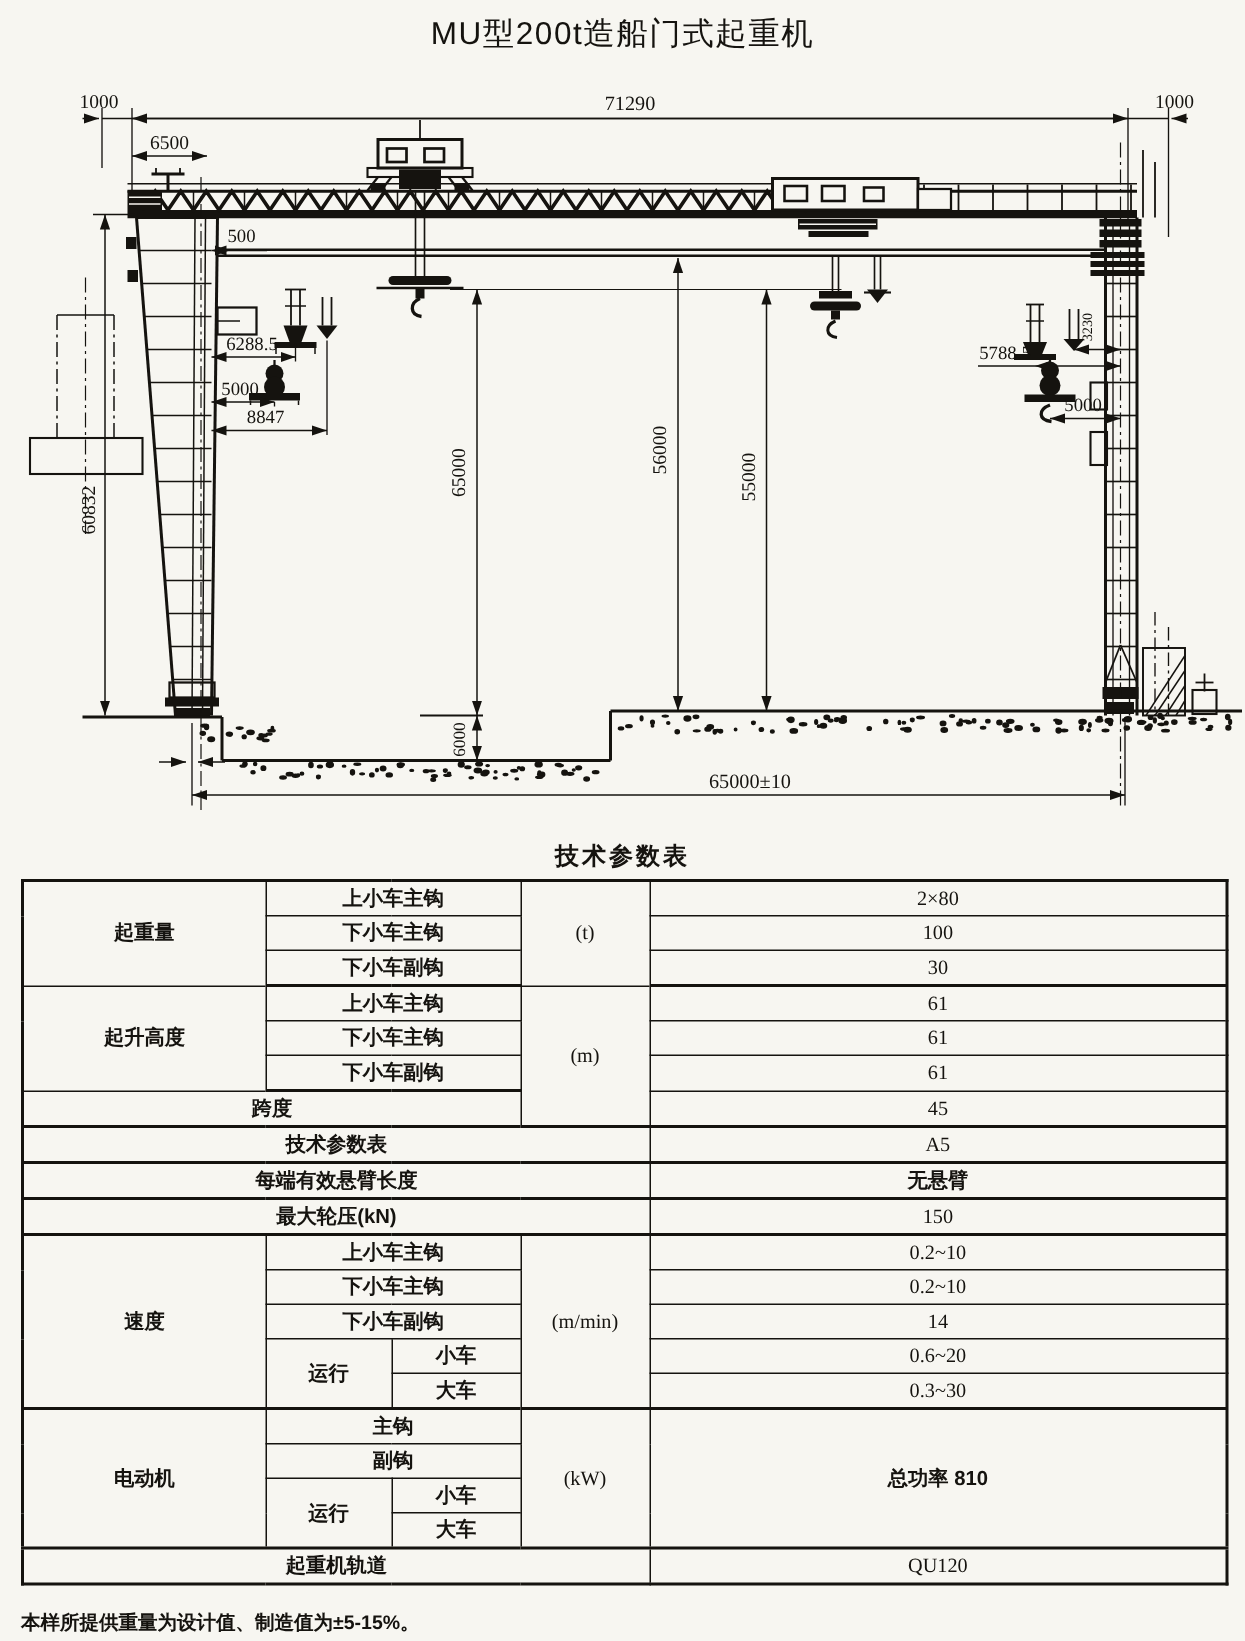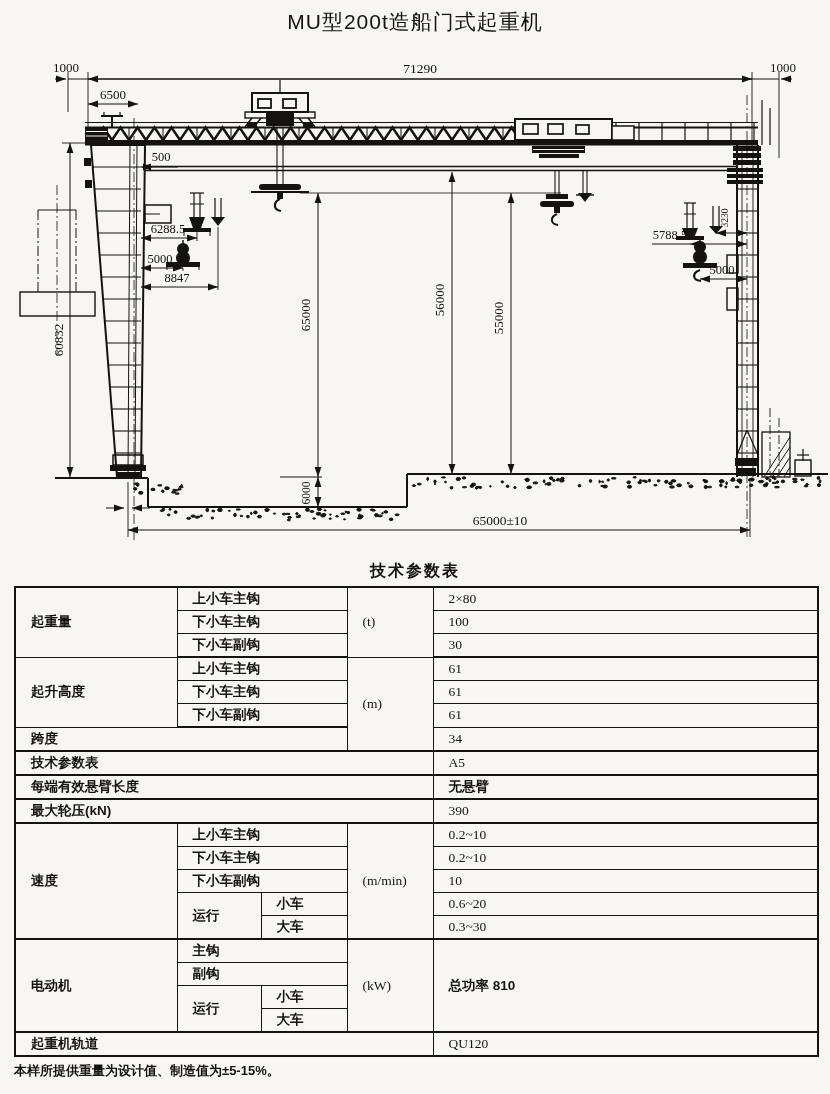--- a/index.html
+++ b/index.html
@@ -24,7 +24,7 @@
     width:803px;border:2px solid #15130f;
   }
   table.params td{
-    border:1px solid #15130f;height:22px;text-align:left;
+    border:1px solid #15130f;height:22px;text-align:center;
     font-size:13.5px;font-weight:bold;padding:0 15px;
     font-family:"Liberation Sans", sans-serif;
     overflow:hidden;white-space:nowrap;

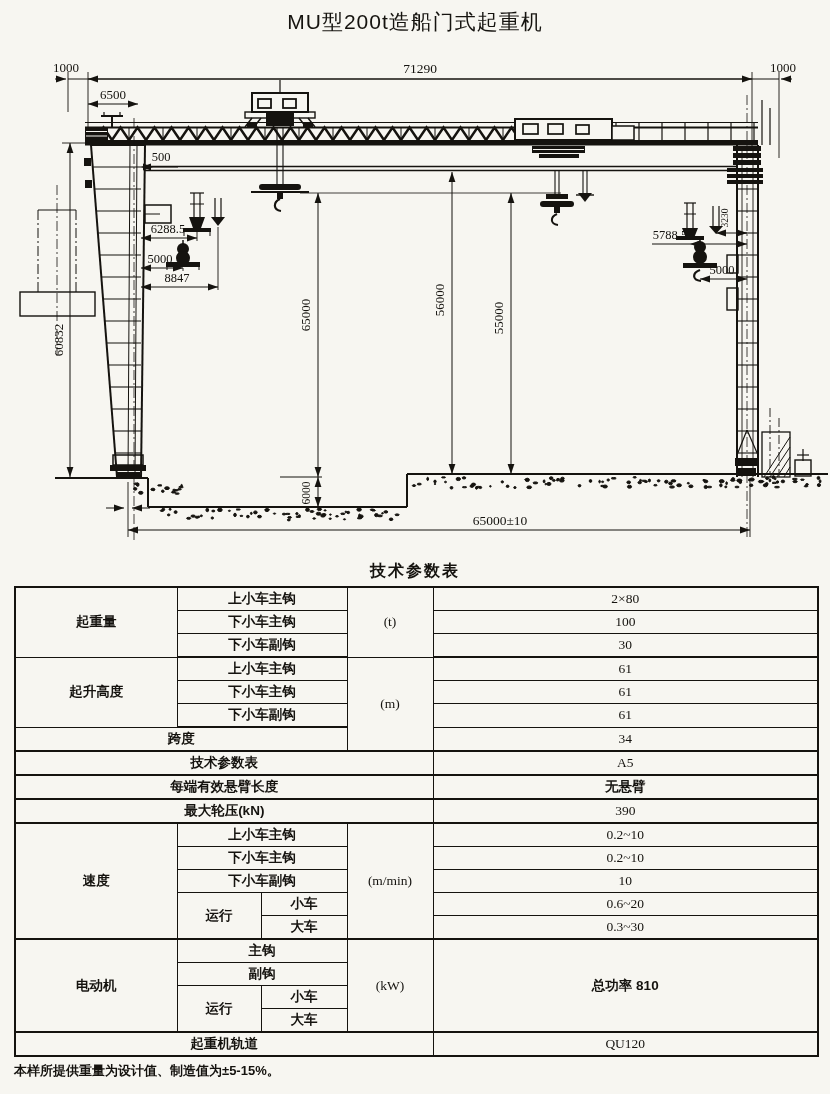--- a/index.html
+++ b/index.html
@@ -562,7 +562,7 @@
   </tr>
   <tr>
     <td colspan="3" class="bb2">跨度</td>
-    <td class="val bb2">34</td>
+    <td class="val bb2">45</td>
   </tr>
   <tr>
     <td colspan="4" class="bb2">技术参数表</td>

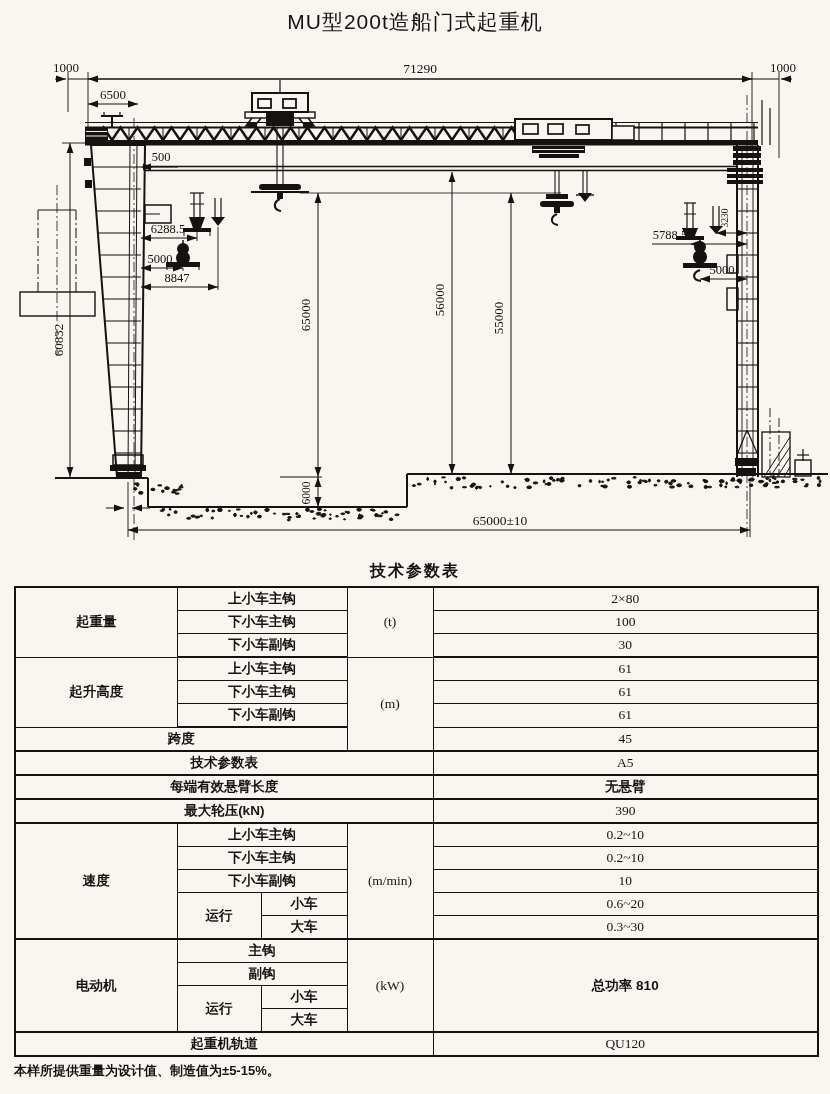--- a/index.html
+++ b/index.html
@@ -574,7 +574,7 @@
   </tr>
   <tr>
     <td colspan="4" class="bb2">最大轮压(kN)</td>
-    <td class="val bb2">390</td>
+    <td class="val bb2">150</td>
   </tr>
   <tr>
     <td rowspan="5" class="bb2">速度</td>

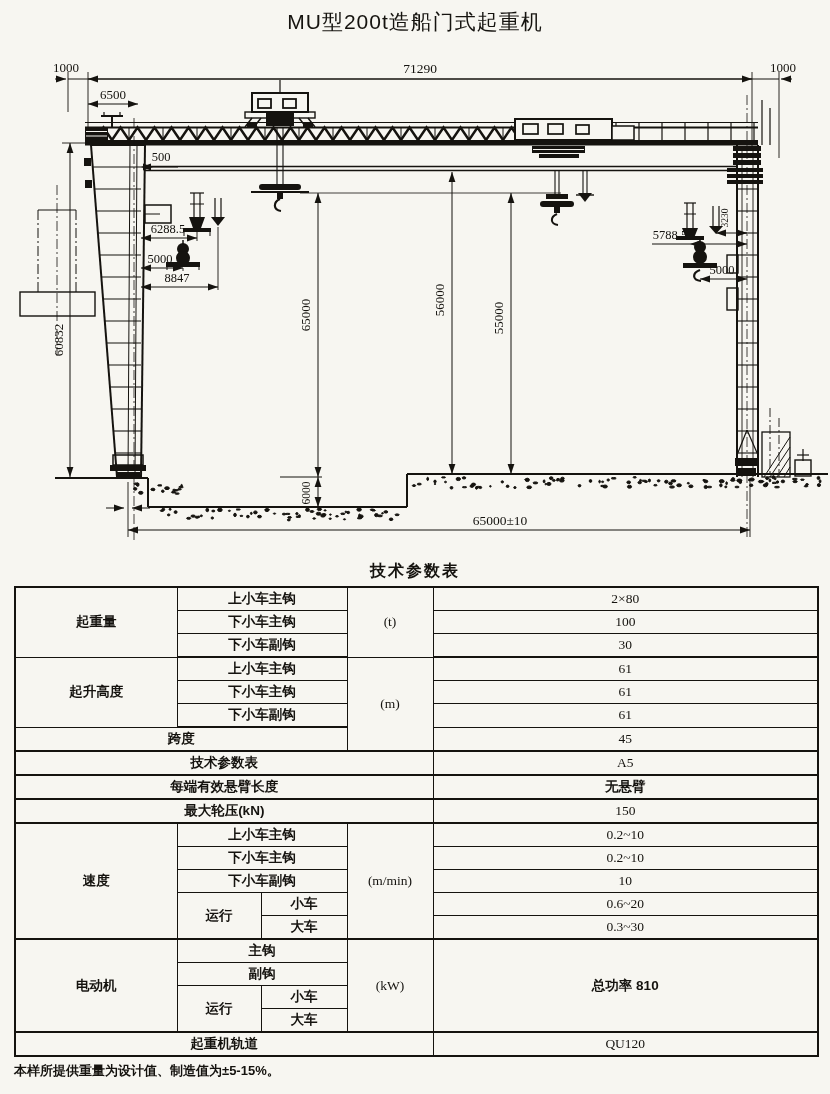--- a/index.html
+++ b/index.html
@@ -588,7 +588,7 @@
   </tr>
   <tr>
     <td colspan="2">下小车副钩</td>
-    <td class="val">10</td>
+    <td class="val">14</td>
   </tr>
   <tr>
     <td rowspan="2" class="bb2">运行</td>

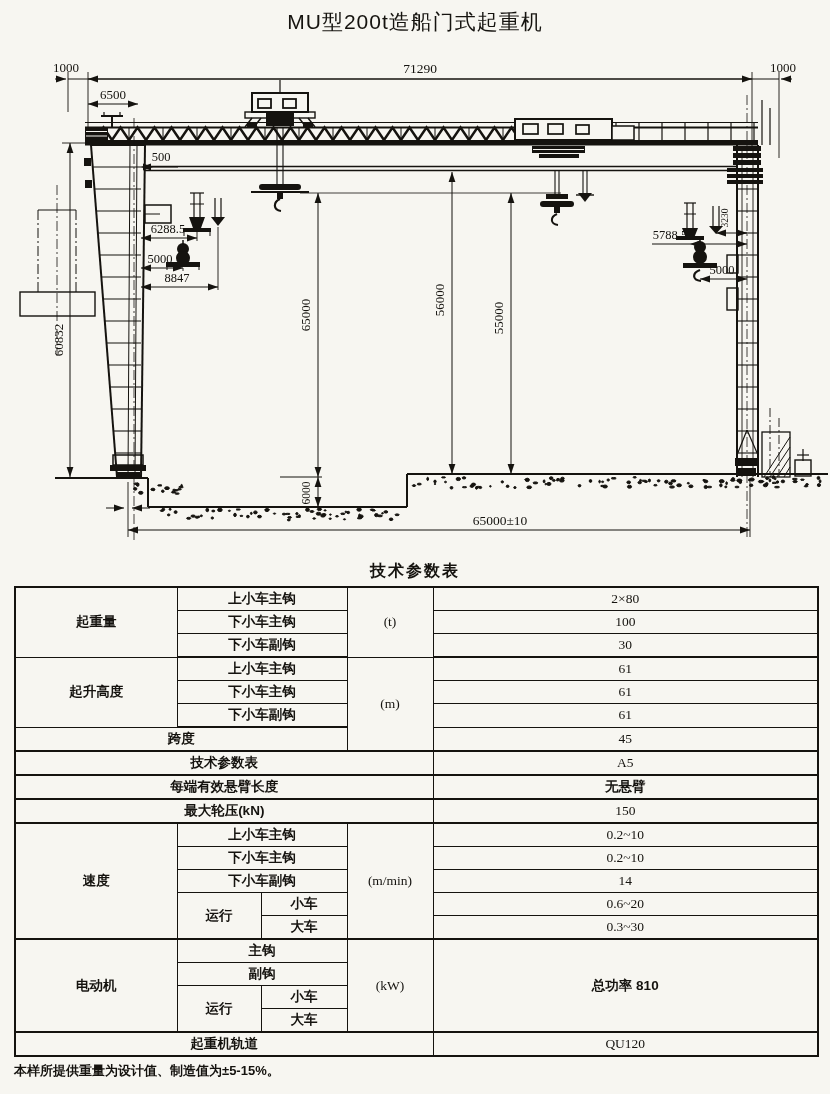--- a/index.html
+++ b/index.html
@@ -34,7 +34,7 @@
   }
   table.params td.bb2{border-bottom-width:2px;}
   .footnote{
-    margin:5px 0 0 14px;font-size:13px;font-weight:bold;
+    margin:16px 0 0 14px;font-size:13px;font-weight:bold;
   }
 </style>
 </head>

